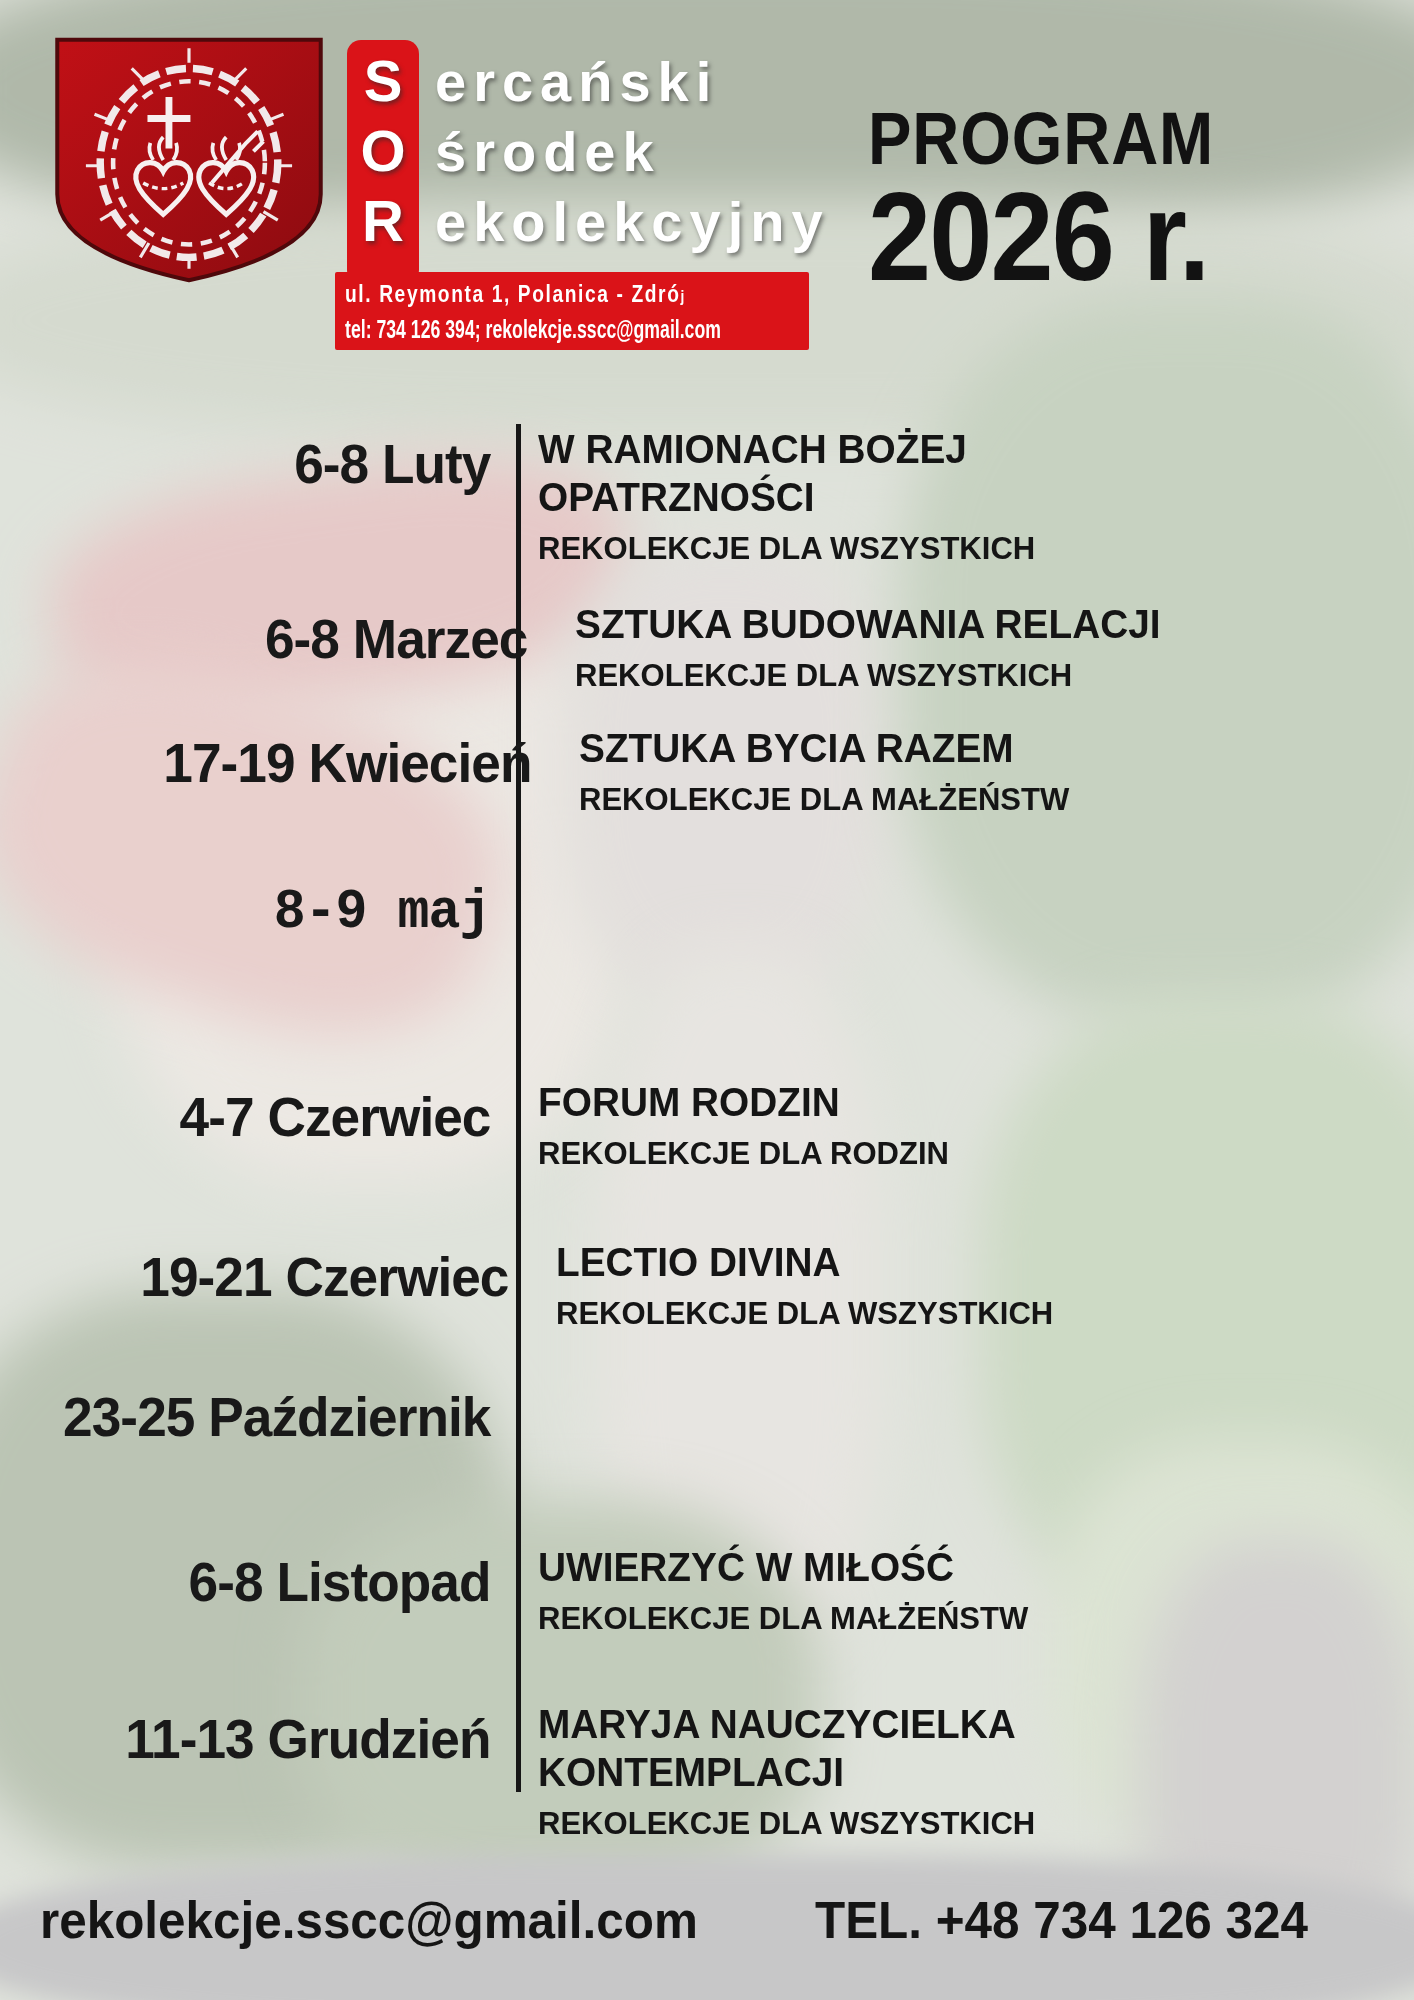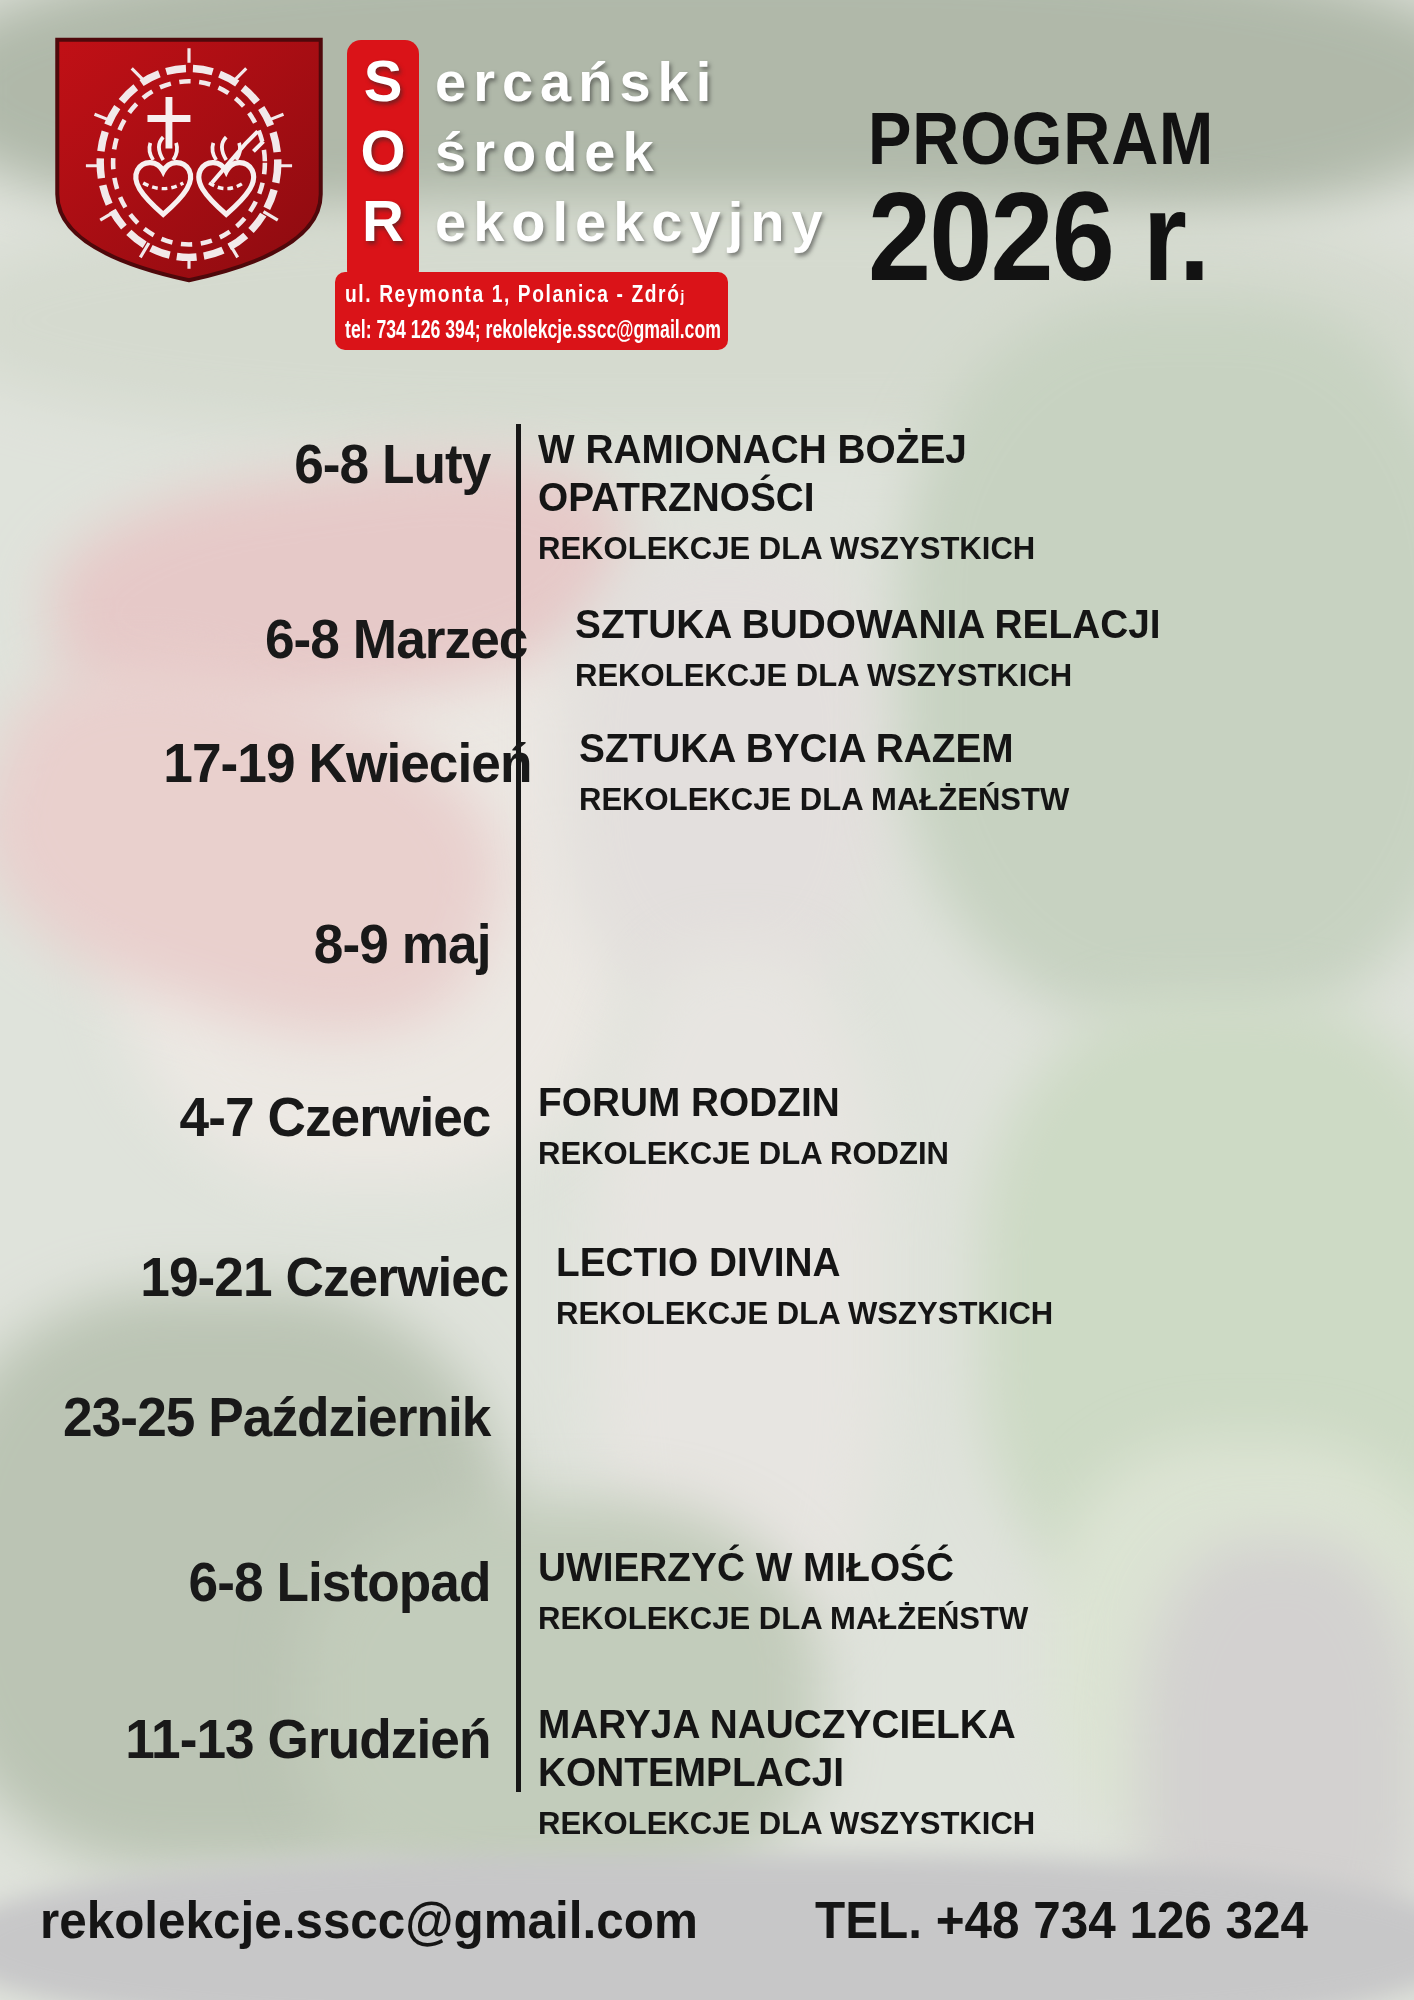--- a/index.html
+++ b/index.html
@@ -20,8 +20,8 @@
   .brand-line .rest{letter-spacing:7px;margin-left:16px;}
   .line-1{top:46px;} .line-2{top:116px;} .line-3{top:186px;}
 
-  .addr-box{position:absolute;left:335px;top:272px;width:393px;height:78px;background:var(--red);
-            border-radius:10px;color:#fff;overflow:hidden;}
+  .addr-box{position:absolute;left:335px;top:272px;width:474px;height:78px;background:var(--red);
+            border-radius:2px;color:#fff;overflow:hidden;}
   .addr{position:absolute;left:10px;top:8px;font-size:24px;font-weight:bold;letter-spacing:2px;
         white-space:nowrap;transform:scaleX(.8);transform-origin:left top;}
   .addr .small-j{font-size:17px;letter-spacing:0;}

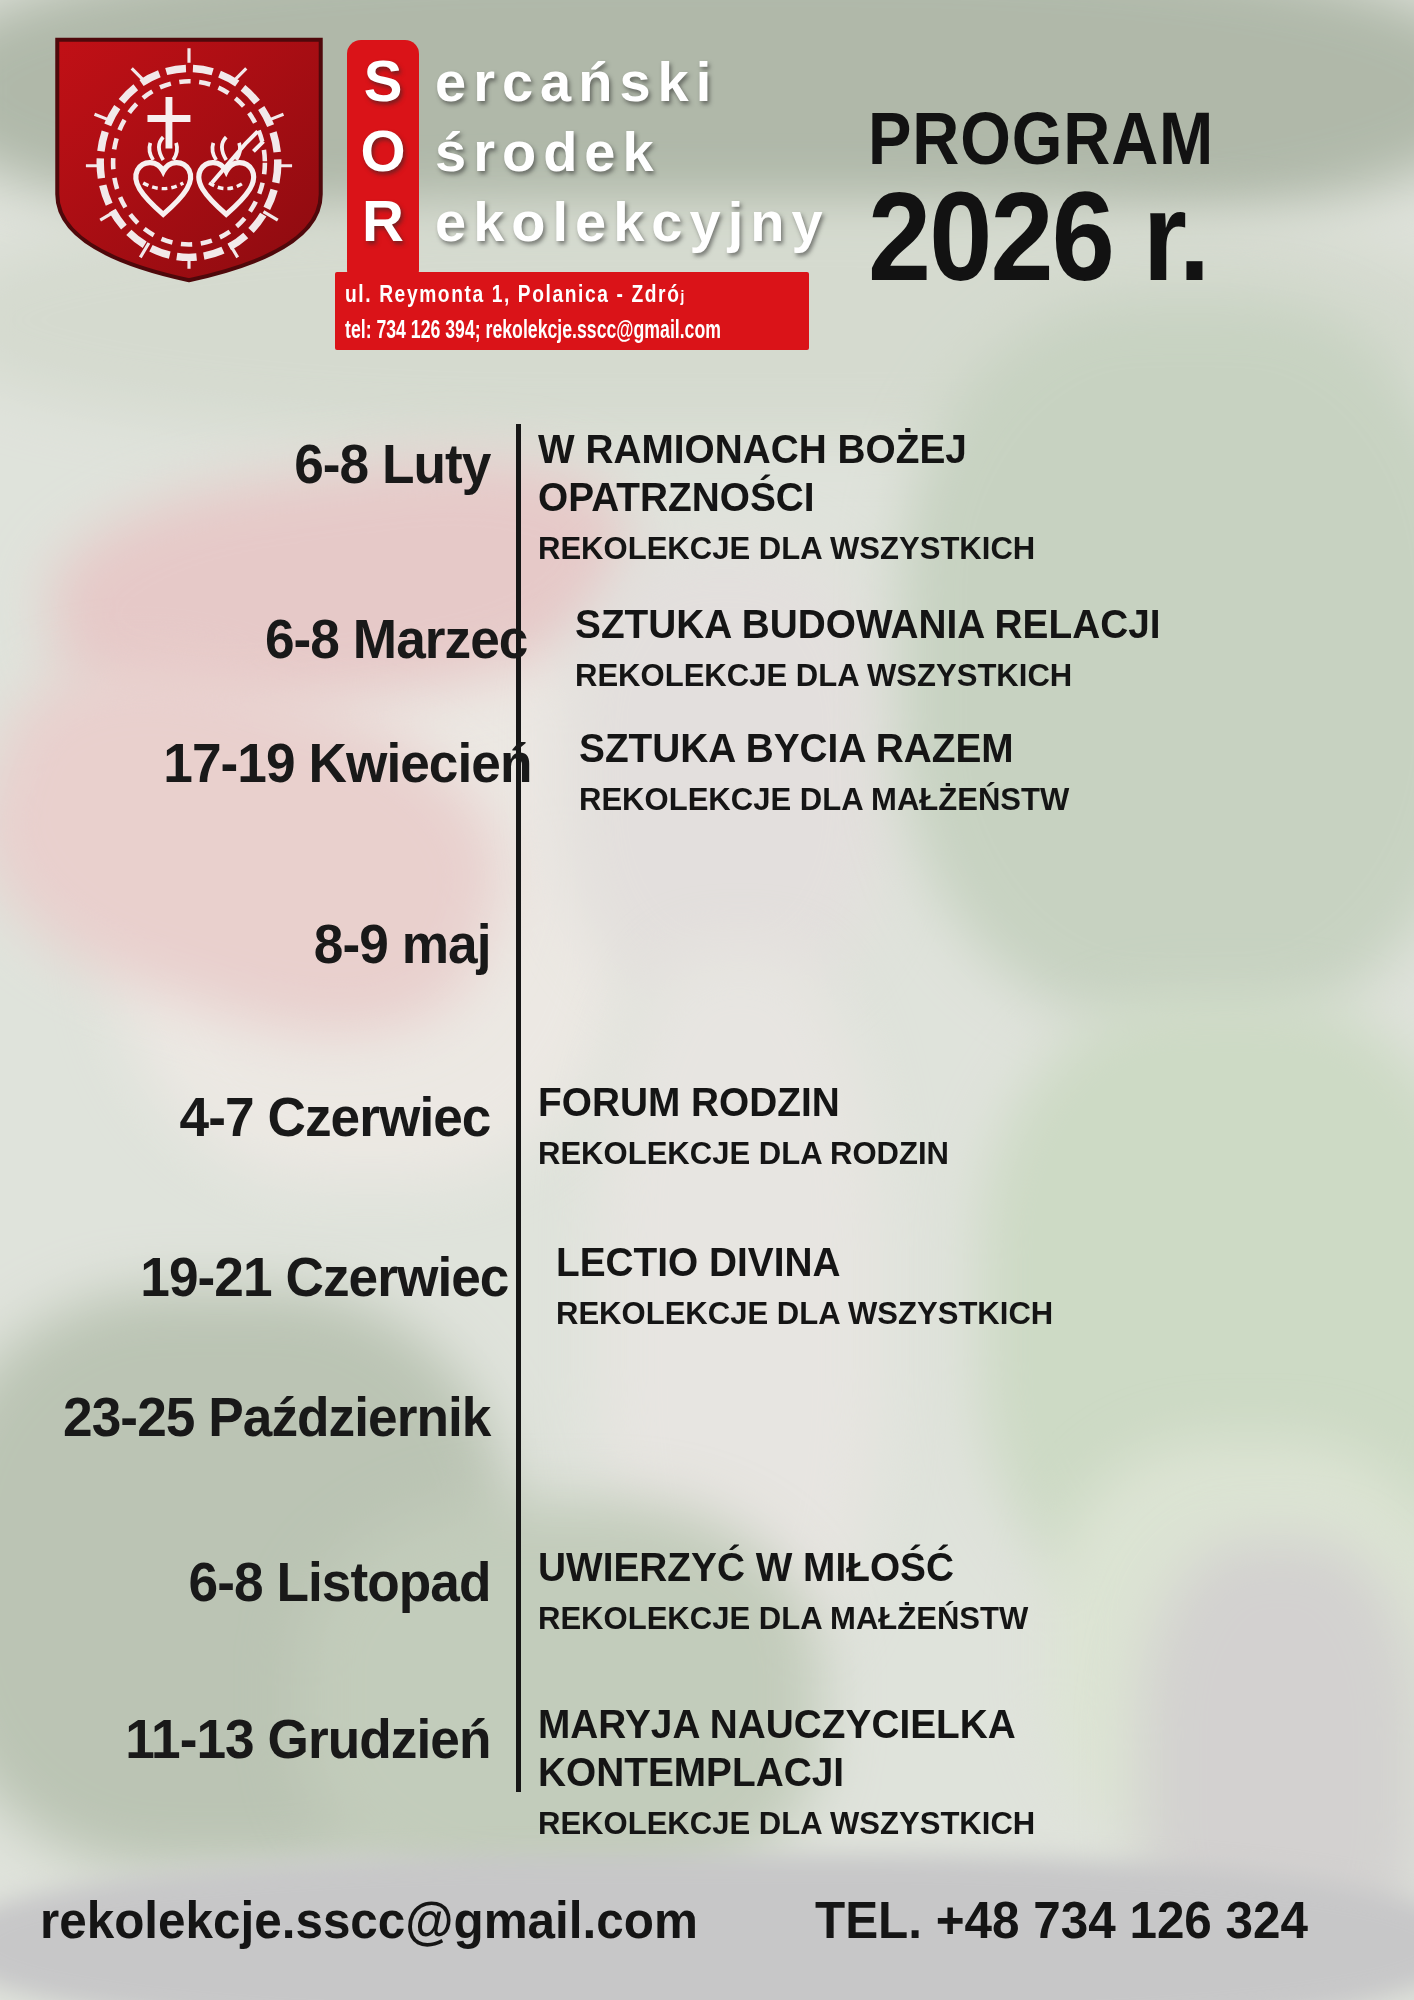--- a/index.html
+++ b/index.html
@@ -146,7 +146,7 @@
           <div class="subtitle">REKOLEKCJE DLA MAŁŻEŃSTW</div>
         </div>
   </div>
-      <div class="row" style="top: 905px;">
+      <div class="row" style="top: 874px; font-family: Liberation Mono, monospace;">
     <div class="date">8-9 maj</div>
   </div>
       <div class="row" style="top: 1078px;">

